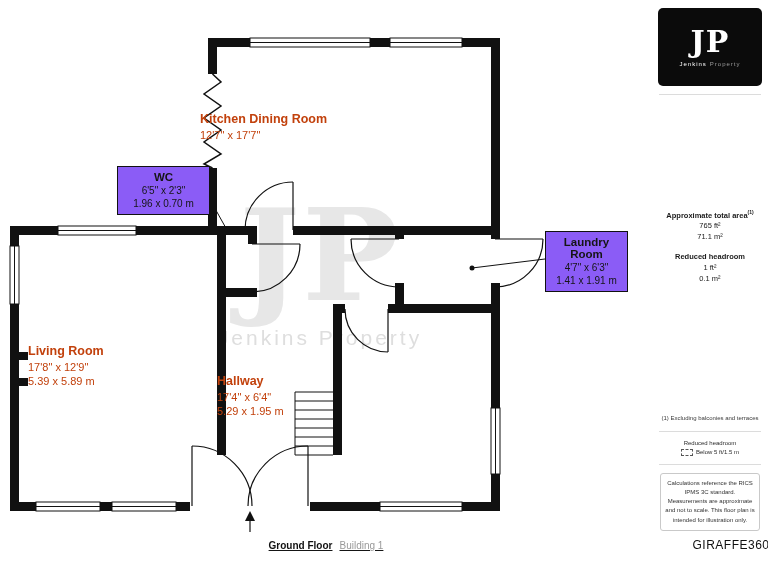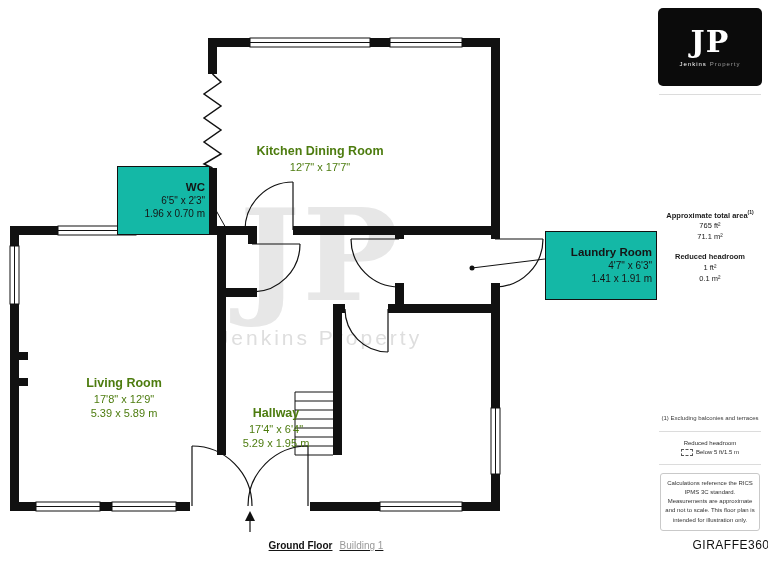--- a/index.html
+++ b/index.html
@@ -22,7 +22,7 @@
   .watermark .wm-name{
     font-size:21px;letter-spacing:3px;color:#dedede;margin-top:4px;white-space:nowrap;
   }
-  .room-label{position:absolute;z-index:3;text-align:center;color:#4d7c0f;margin-top:32px;}
+  .room-label{position:absolute;z-index:3;color:#c2410c;}
   .room-name{font-weight:bold;font-size:12.5px;margin-bottom:2px;}
   .room-dim{font-size:11px;line-height:1.3;}
   .label-box{

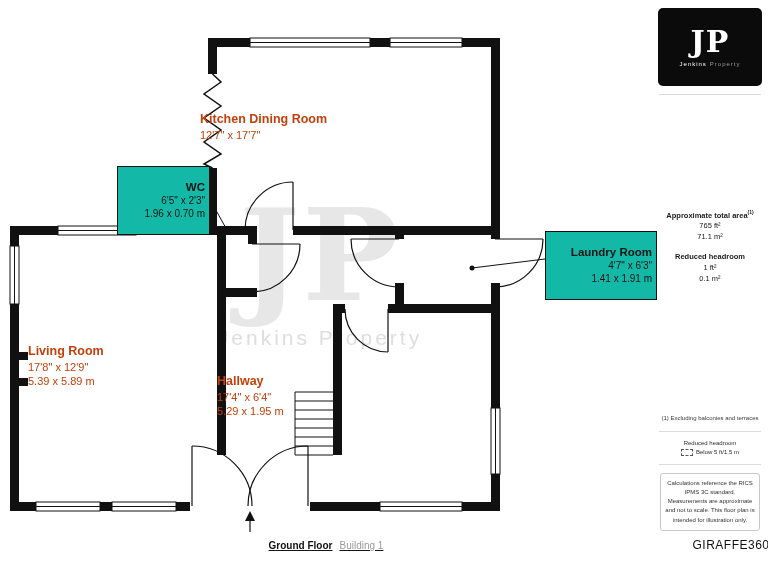--- a/index.html
+++ b/index.html
@@ -26,8 +26,8 @@
   .room-name{font-weight:bold;font-size:12.5px;margin-bottom:2px;}
   .room-dim{font-size:11px;line-height:1.3;}
   .label-box{
-    position:absolute;z-index:4;background:#14b8a6;border:1.2px solid #111;
-    text-align:right;padding:14px 4px;box-sizing:border-box;
+    position:absolute;z-index:4;background:#8b5cf6;border:1.2px solid #111;
+    text-align:center;padding:4px 4px;box-sizing:border-box;
   }
   .label-box .room-name{font-size:11.5px;margin-bottom:1px;}
   .label-box .room-dim{font-size:10px;line-height:1.3;}

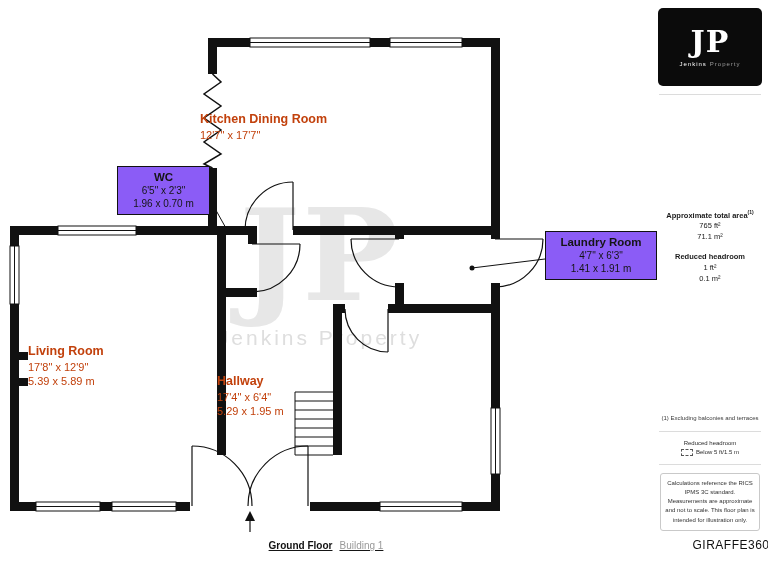--- a/index.html
+++ b/index.html
@@ -188,7 +188,7 @@
     <div class="room-dim">1.96 x 0.70 m</div>
   </div>
 
-  <div class="label-box" style="left:545px;top:231px;width:112px;">
+  <div class="label-box" style="left:545px;top:231px;width:83px;">
     <div class="room-name">Laundry Room</div>
     <div class="room-dim">4'7" x 6'3"</div>
     <div class="room-dim">1.41 x 1.91 m</div>

